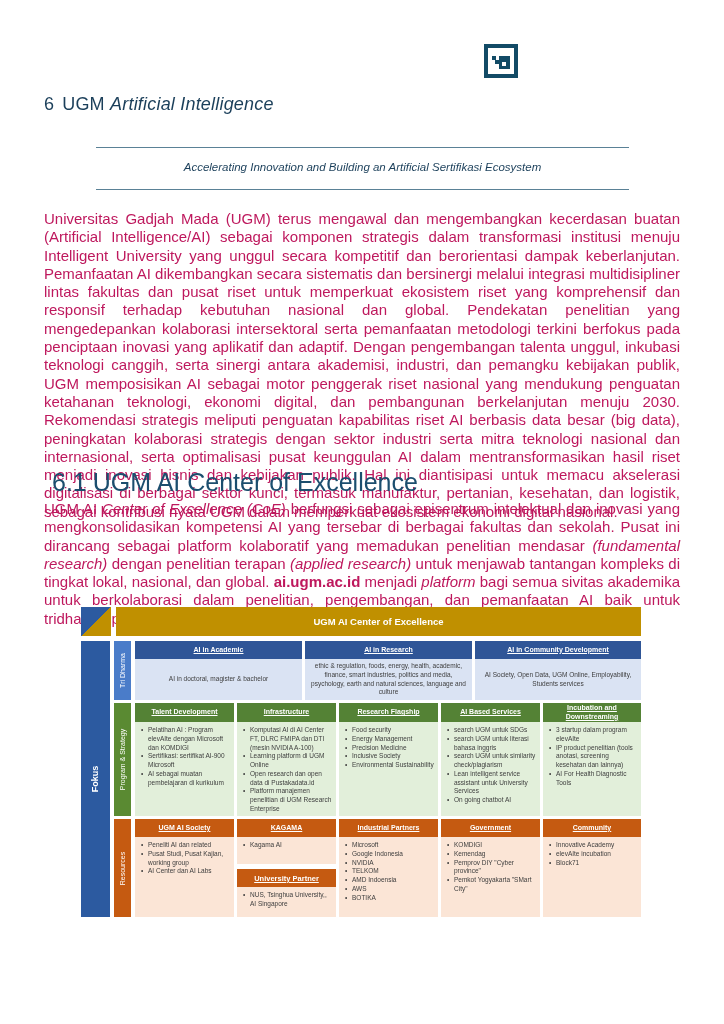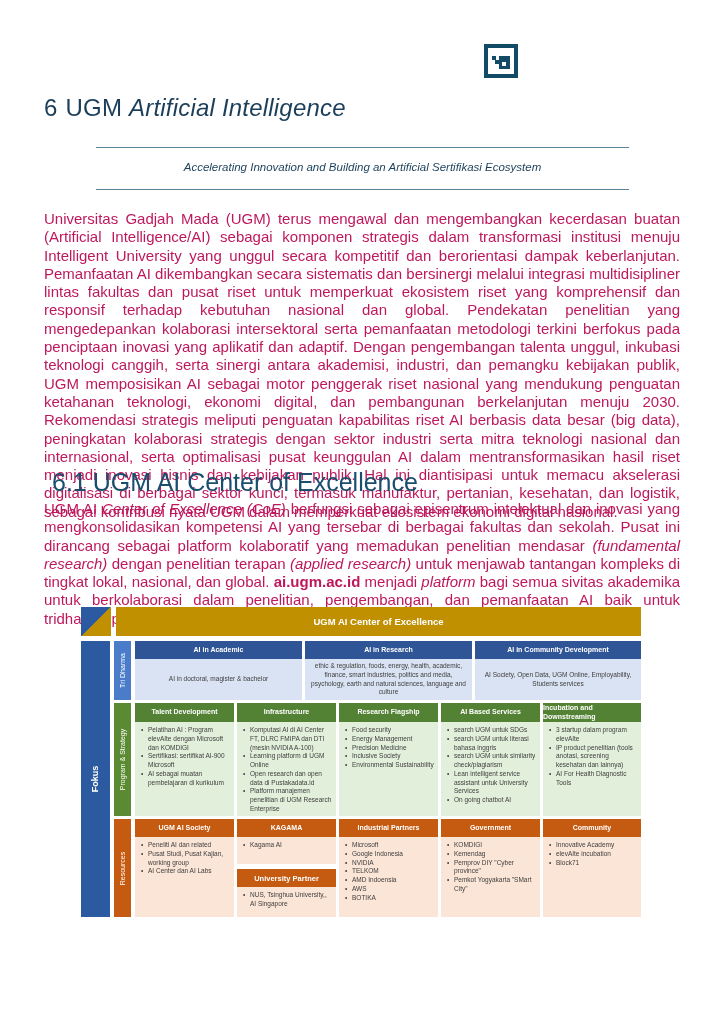--- a/index.html
+++ b/index.html
@@ -17,7 +17,7 @@
   .logo-line1 { font-size: 14px; color: #3d6a80; letter-spacing: 0.1px; }
   .logo-line2 { font-size: 13px; font-weight: bold; color: #124b66; margin-top: 2px; }
 
-  .chapter-title { position: absolute; left: 44px; top: 94px; font-size: 24px; color: #1b3f5a; letter-spacing: 0.2px; }
+  .chapter-title { position: absolute; left: 44px; top: 94px; font-size: 18px; color: #1b3f5a; letter-spacing: 0.2px; }
   .chapter-title .num { margin-right: 8px; }
   .chapter-title em { font-style: italic; }
 

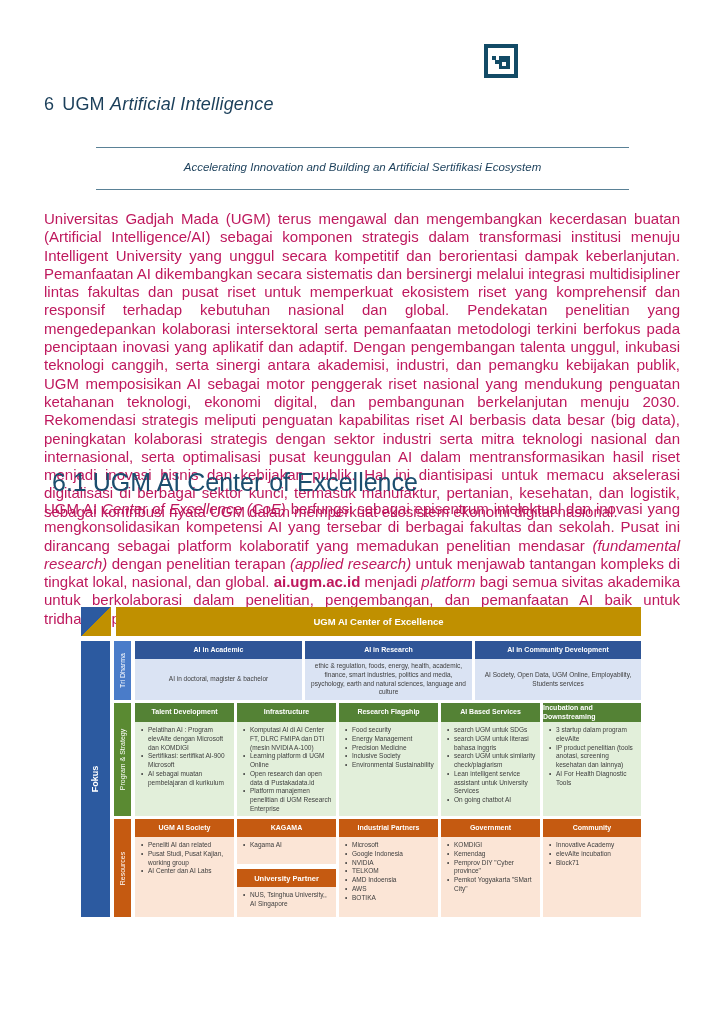--- a/index.html
+++ b/index.html
@@ -45,7 +45,7 @@
   .rl-res { top: 212px; height: 98px; background: #c55a11; }
 
   .box { position: absolute; }
-  .box .hd { color: #fff; font-weight: bold; font-size: 7px; display: flex; align-items: center; justify-content: center; text-align: left; line-height: 1.2; }
+  .box .hd { color: #fff; font-weight: bold; font-size: 7px; display: flex; align-items: center; justify-content: center; text-align: center; line-height: 1.2; text-decoration: underline; }
   .box .bd { color: #3d3d3d; line-height: 1.35; }
   .box ul { list-style: none; padding: 4px 4px 0 6px; }
   .box li { position: relative; padding-left: 7px; }

